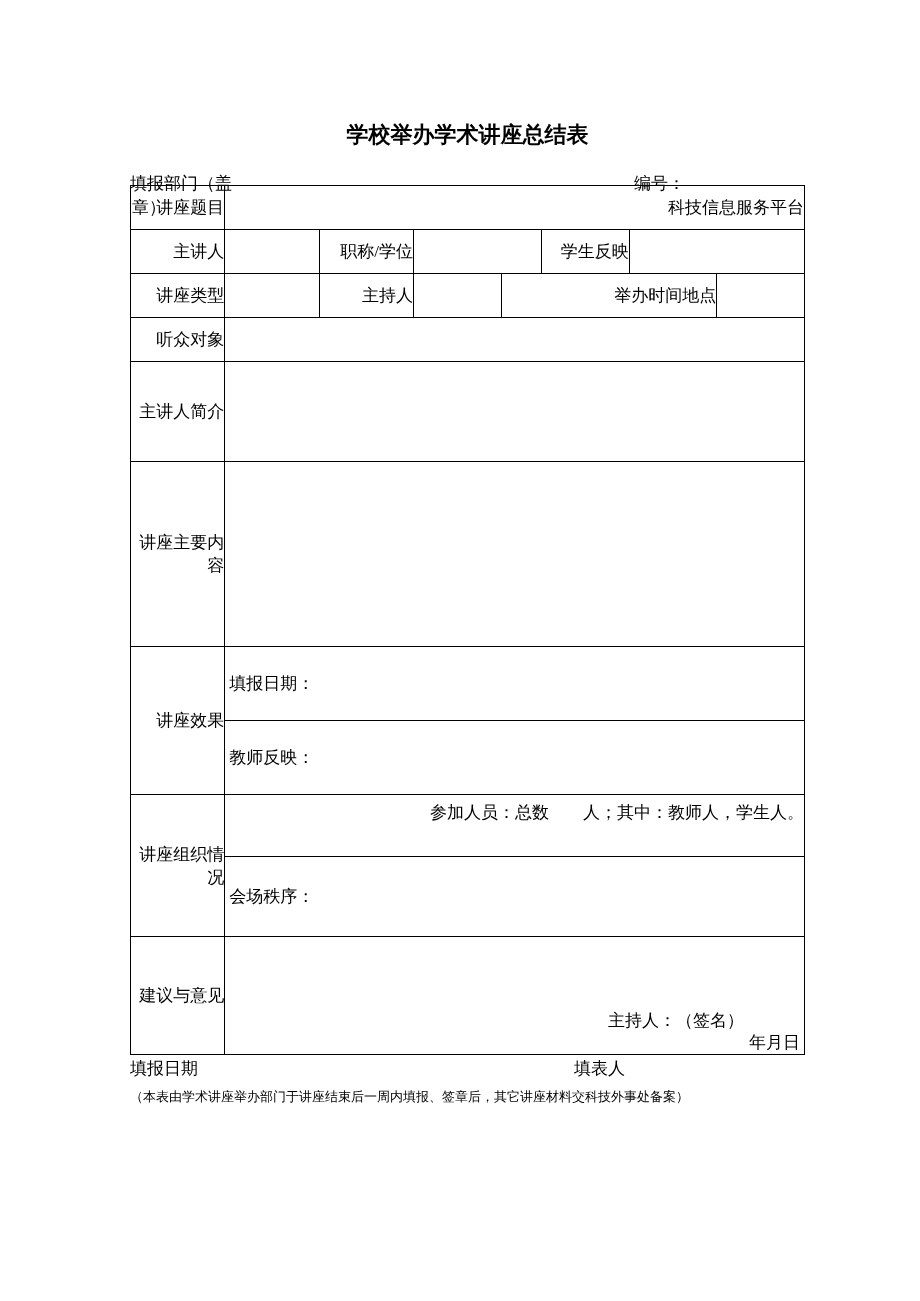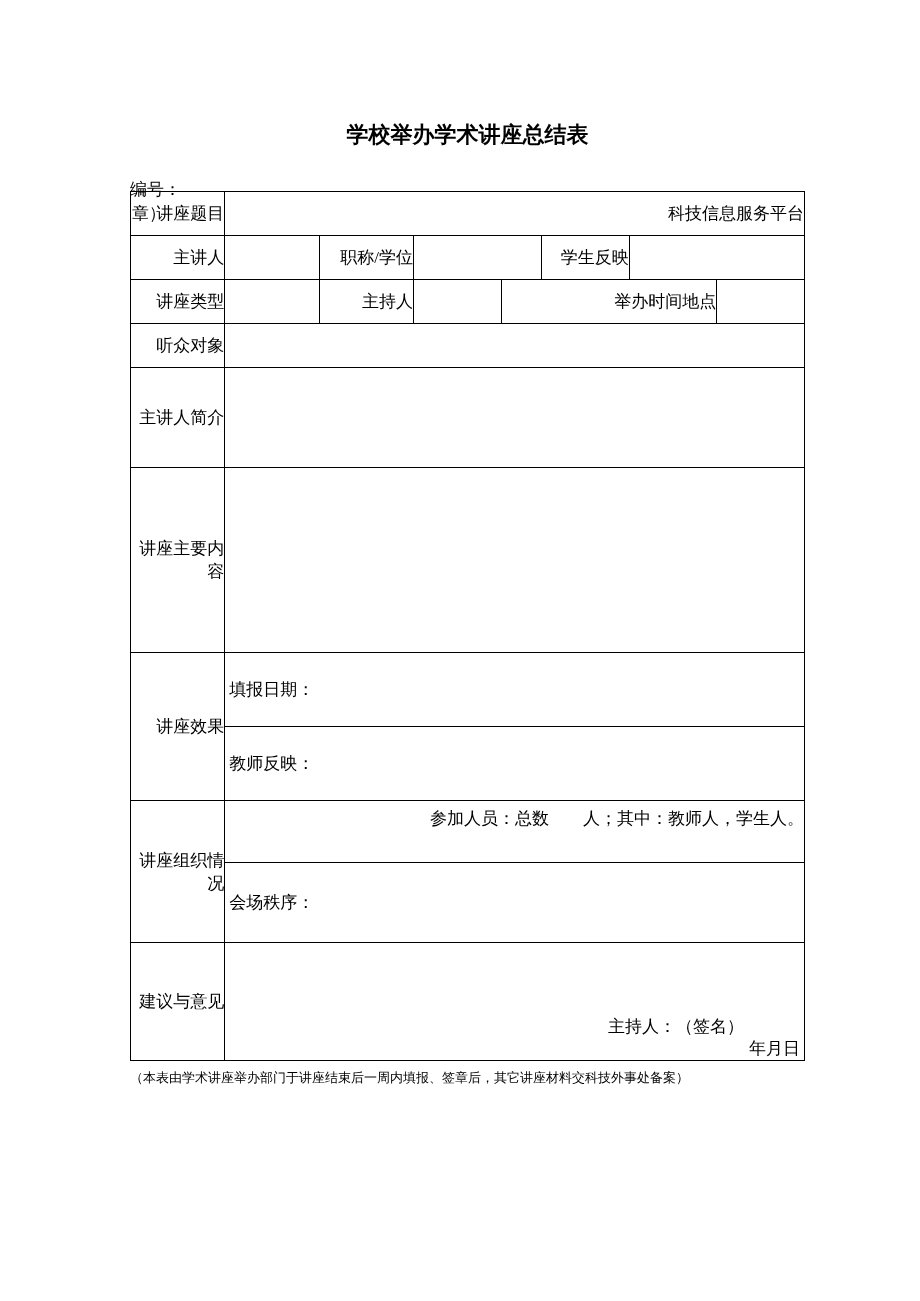--- a/index.html
+++ b/index.html
@@ -22,7 +22,7 @@
       font-size: 22px;
       font-weight: bold;
       font-family: "SimHei", "黑体", sans-serif;
-      margin-bottom: 28px;
+      margin-bottom: 22px;
     }
     .header-row {
       display: flex;

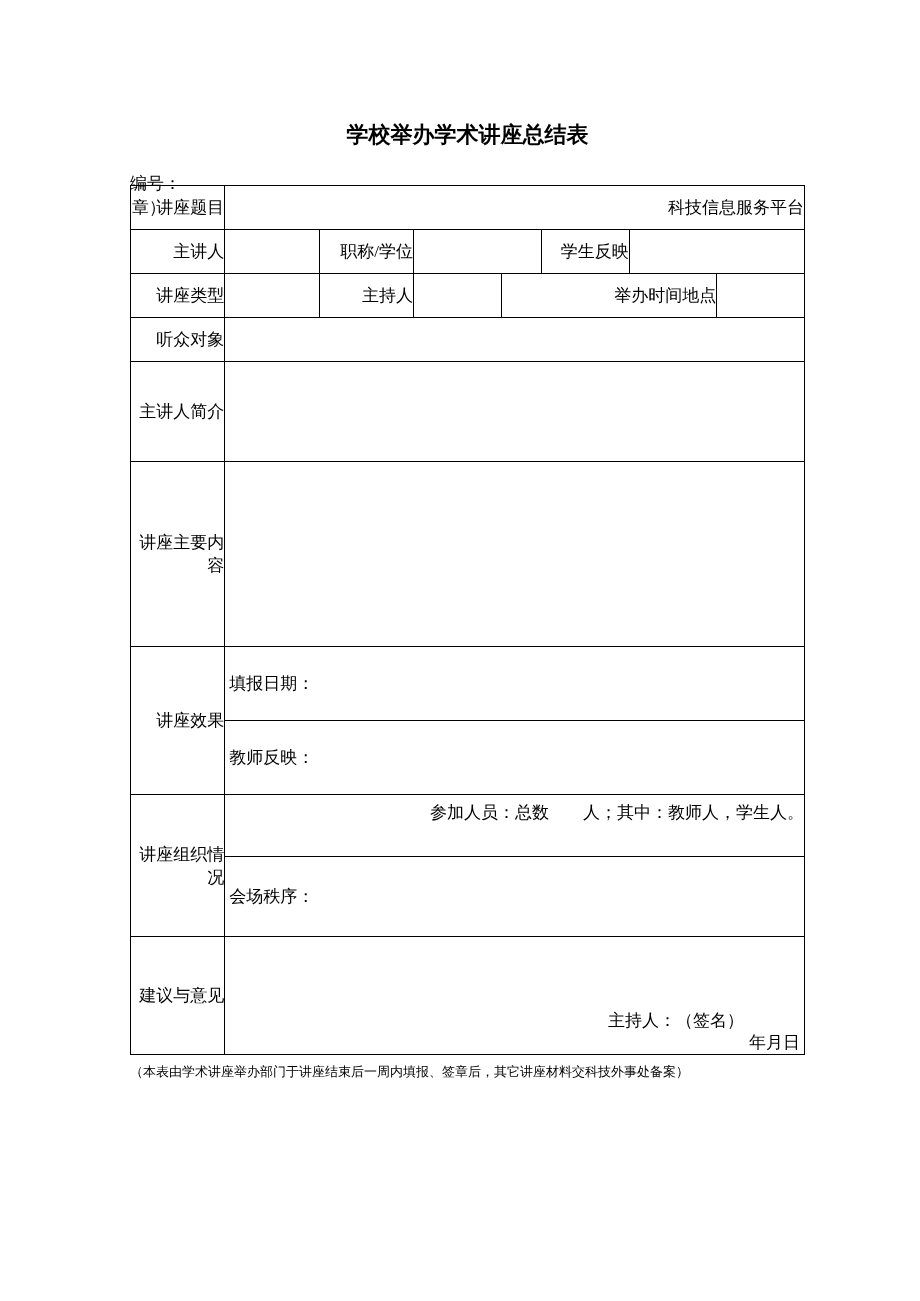--- a/index.html
+++ b/index.html
@@ -122,6 +122,7 @@
   <div class="title">学校举办学术讲座总结表</div>
 
   <div class="header-row">
+    <div class="header-left">填报部门（盖</div>
     <div class="header-right">编号：</div>
   </div>
 

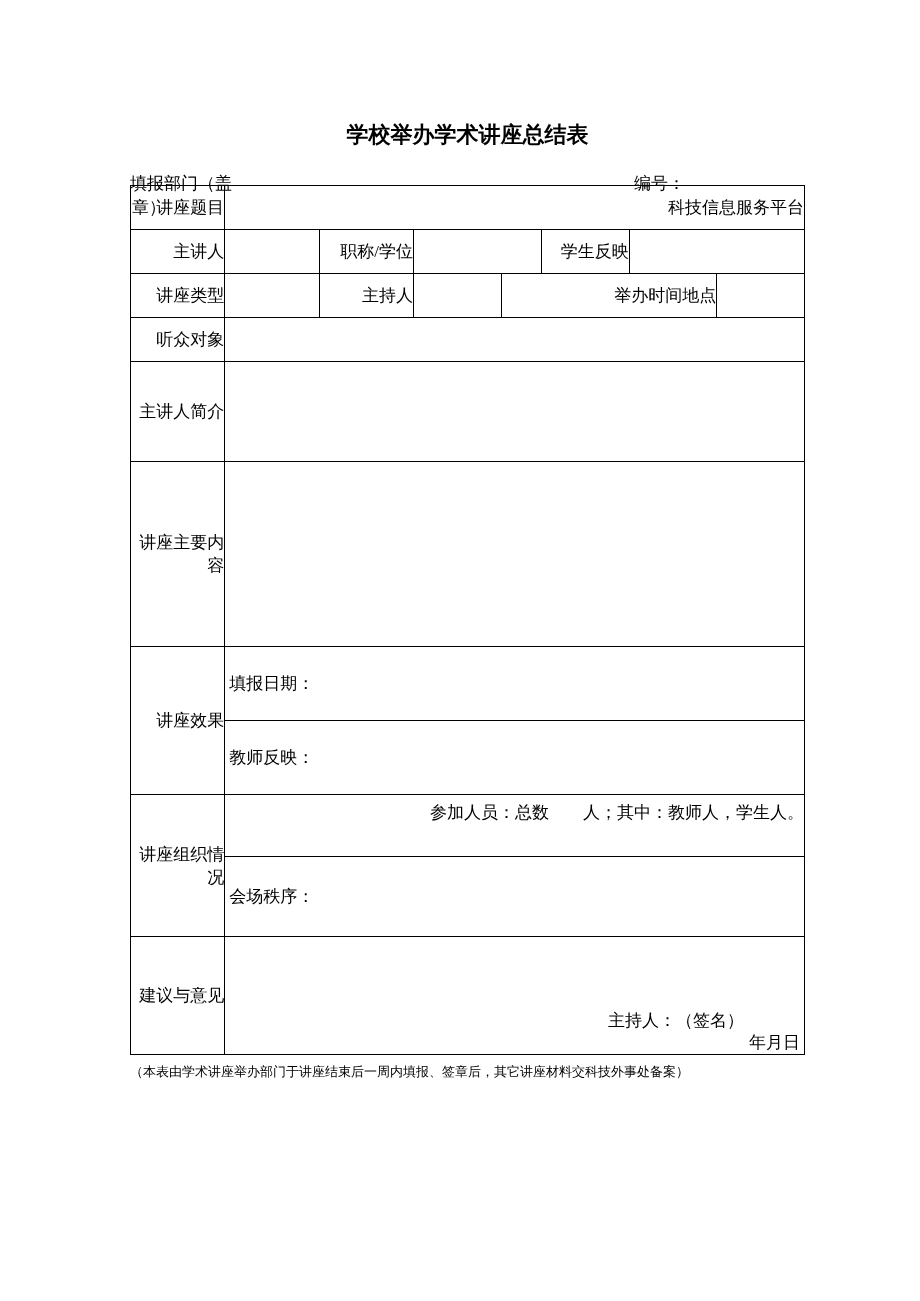--- a/index.html
+++ b/index.html
@@ -197,6 +197,10 @@
       </table>
   </div>
 
+  <div class="footer-row">
+    <div class="footer-left">填报日期</div>
+    <div class="footer-right">填表人</div>
+  </div>
 
   <div class="footnote">（本表由学术讲座举办部门于讲座结束后一周内填报、签章后，其它讲座材料交科技外事处备案）</div>
 </div>

